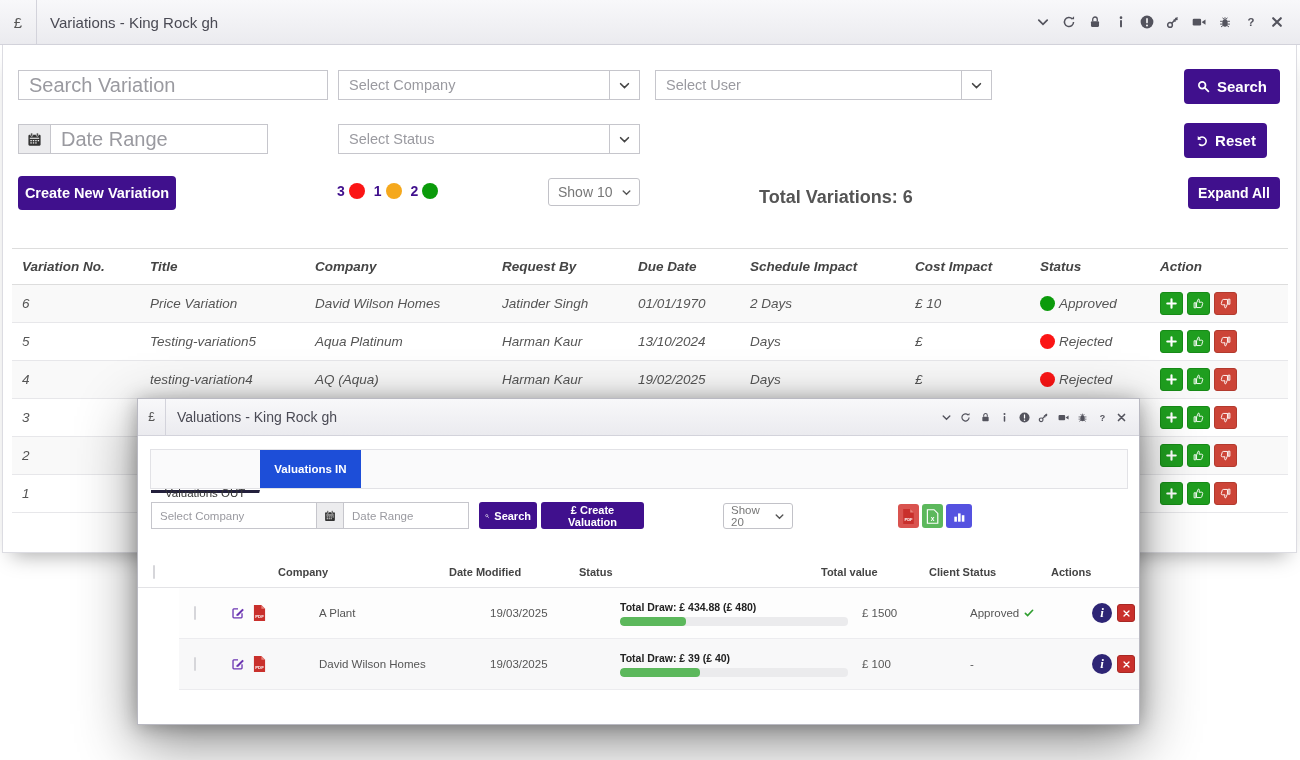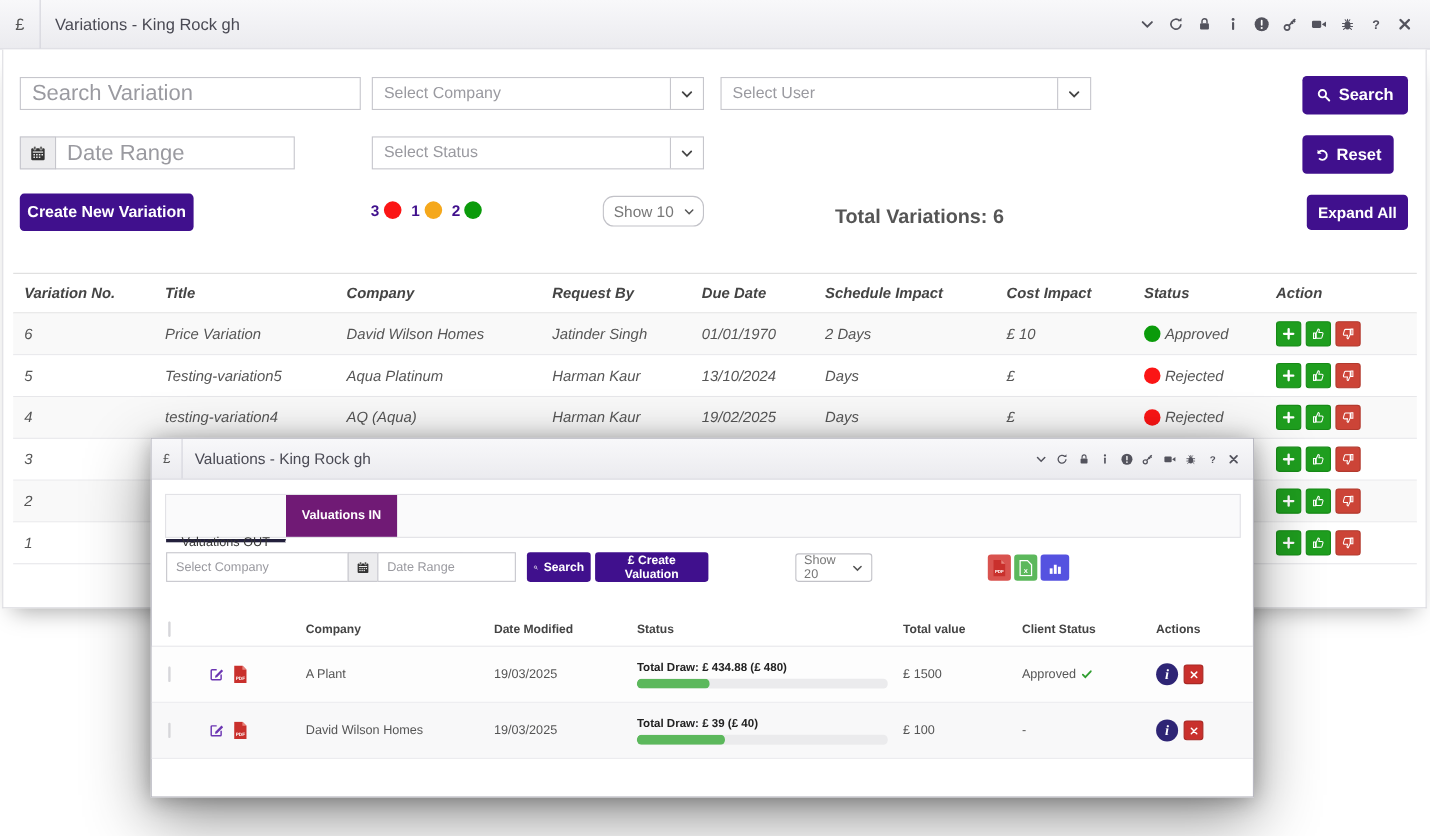--- a/index.html
+++ b/index.html
@@ -294,7 +294,7 @@
      <span class="dot" style="background:#0b9b0b"></span>
    </span>
     </div>
-  <div class="show-sel" style="left:548px; top:178px; width:92px; height:28px; font-size:14px; padding-left:9px;border-radius:10px;">
+  <div class="show-sel" style="left:548px; top:178px; width:92px; height:28px; font-size:14px; padding-left:9px;">
     <span>Show 10</span>
     <span class="chev2">
         <span class="ic">

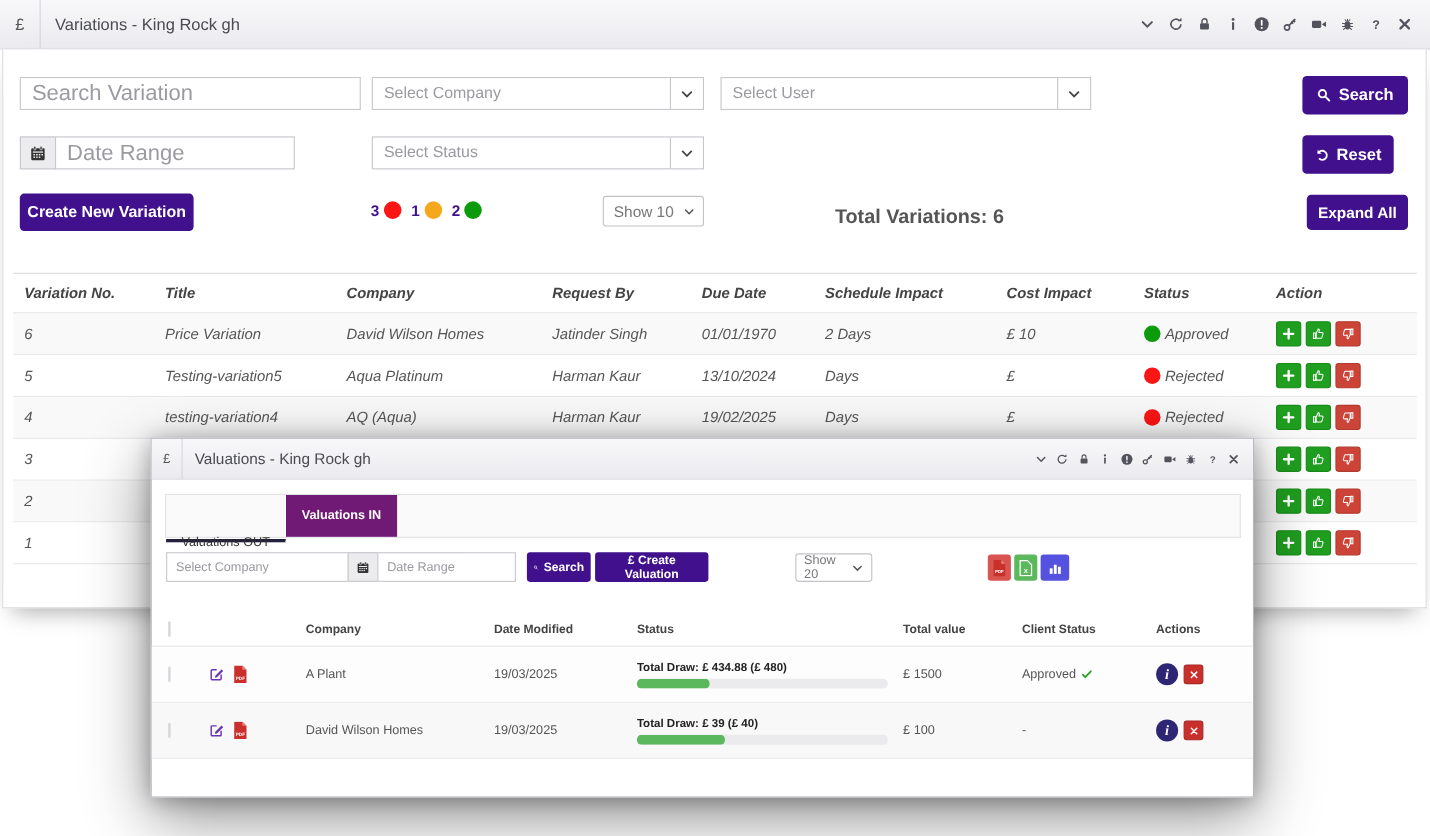--- a/index.html
+++ b/index.html
@@ -87,7 +87,7 @@
     padding:0 14px; cursor:pointer; }
   .tab.active { background:#fff; border-right:1px solid #ddd; border-top:3px solid #23203c;
     color:#333; font-weight:normal;margin-top:40px; }
-  .tab.dark { background:#701a75; color:#fff; font-weight:bold; }
+  .tab.dark { background:#1d4ed8; color:#fff; font-weight:bold; }
 
   .sel-sm, .tbox-sm { height:27px; font-size:11.5px; }
   .sel-sm .sel-label { padding-left:8px; }

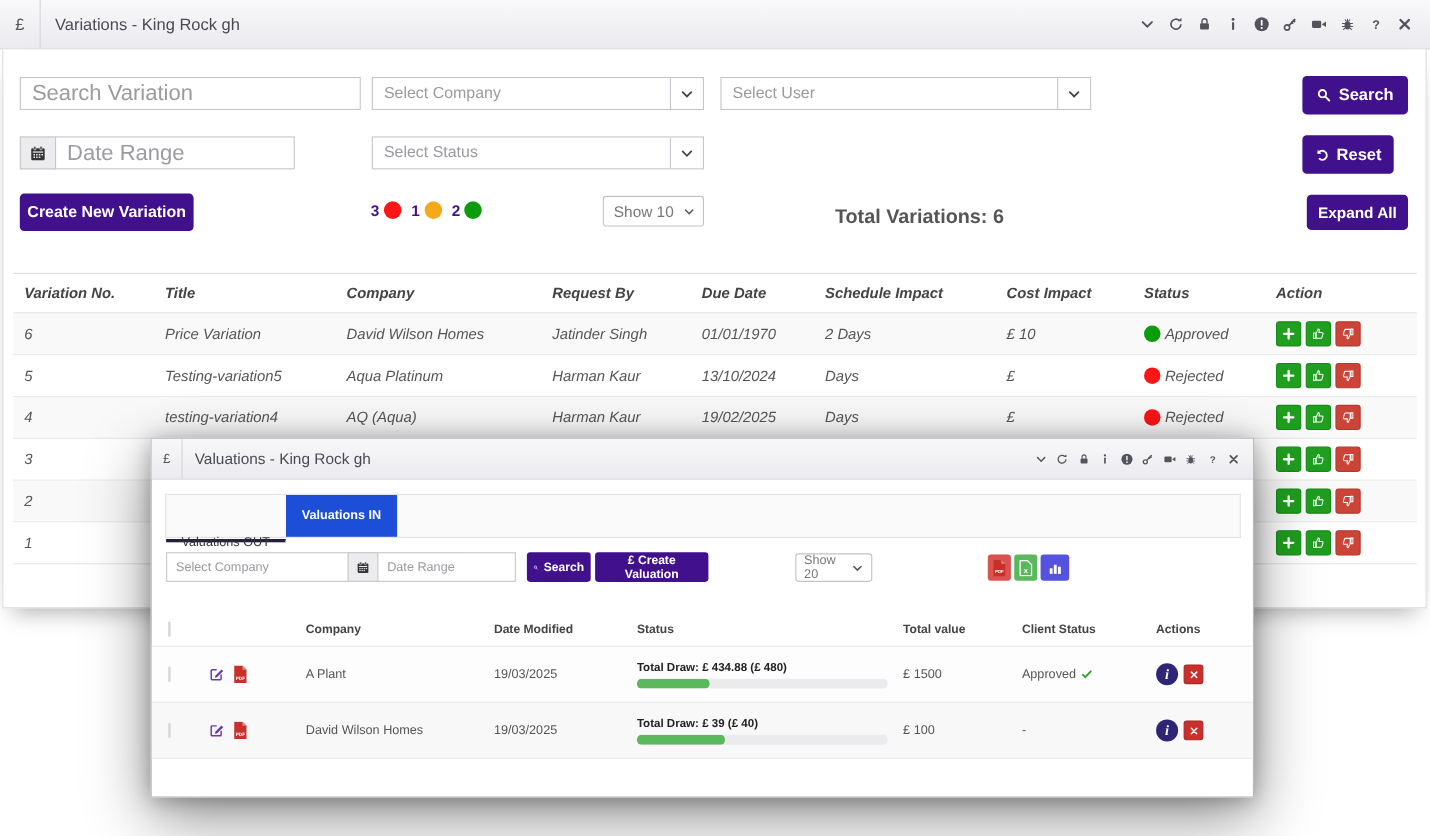--- a/index.html
+++ b/index.html
@@ -111,7 +111,7 @@
   .mhead { position:absolute; left:0; width:1001px; top:158px; height:31px;
     border-bottom:1px solid #e3e3e6; font-size:11px; font-weight:bold; color:#444; }
   .mrows { position:absolute; left:0; width:1001px; top:189px; }
-  .mrow { height:51px; border-bottom:1px solid #ececef; font-size:11.5px; color:#555; background:#fdfdfd; }
+  .mrow { height:51px; border-bottom:1px solid #ececef; font-size:11.5px; color:#555; background:#fdfdfd;margin-left:41px; }
   .mrow:nth-child(even) { background:#f8f8f9; }
   .cb { width:17px; height:17px; border-radius:3px; background:#ededee; border:1px solid #d6d6da; }
   .row-icons { display:flex; align-items:center; gap:8px; }

